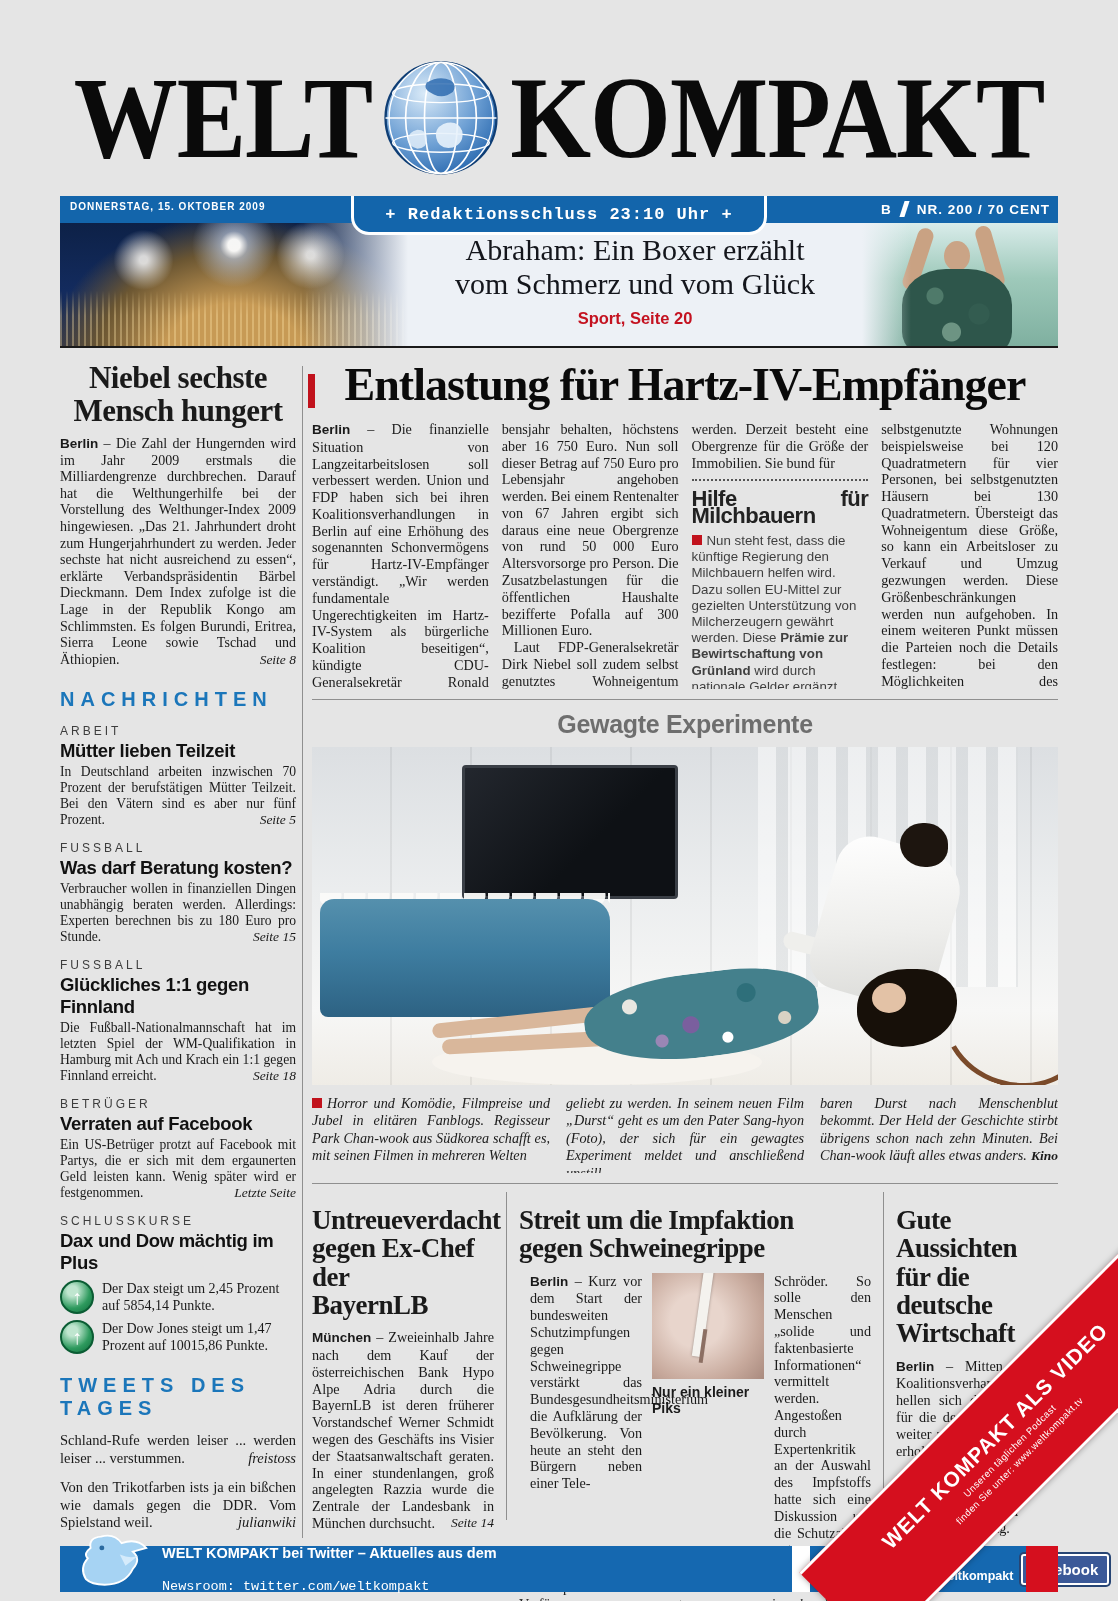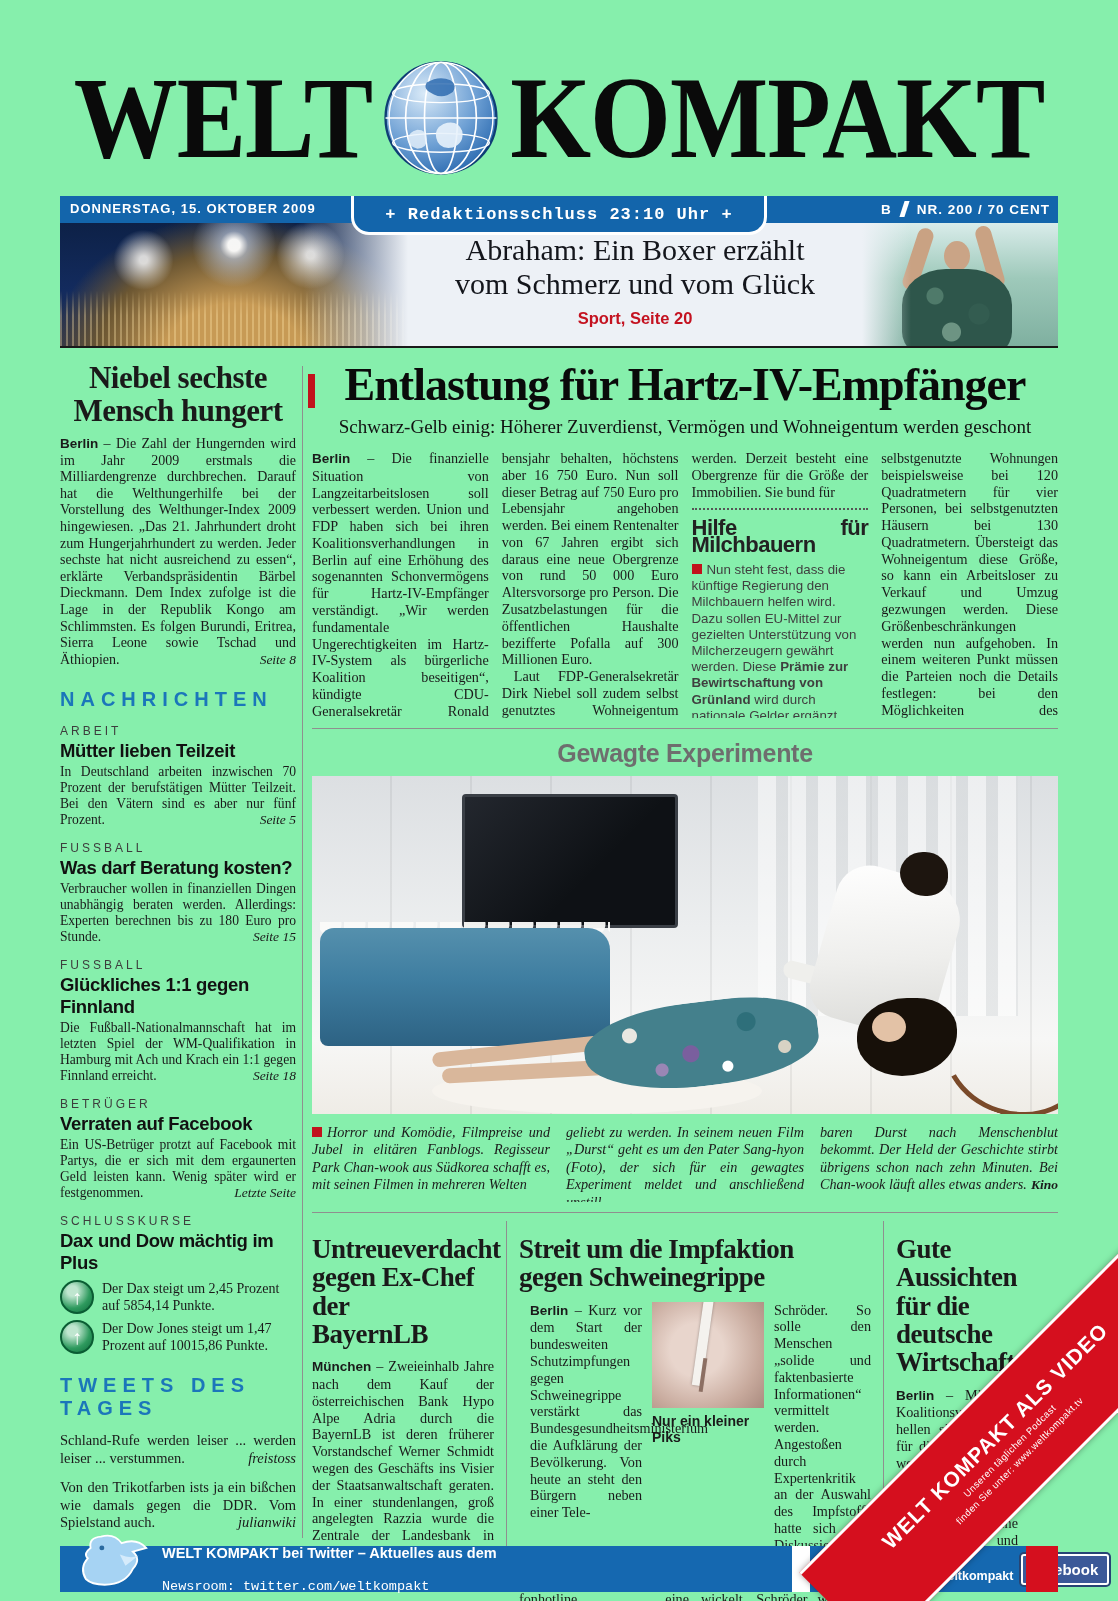--- a/index.html
+++ b/index.html
@@ -3,7 +3,7 @@
 <meta charset="utf-8">
 <style>
   html,body{margin:0;padding:0;background:#fff;}
-  .page{position:relative;width:1118px;height:1601px;background:#86efac;overflow:hidden;margin:0 auto;
+  .page{position:relative;width:1118px;height:1601px;background:#e5e5e5;overflow:hidden;margin:0 auto;
         font-family:"Liberation Serif",serif;color:#1a1a1a;}
   .sans{font-family:"Liberation Sans",sans-serif;}
 

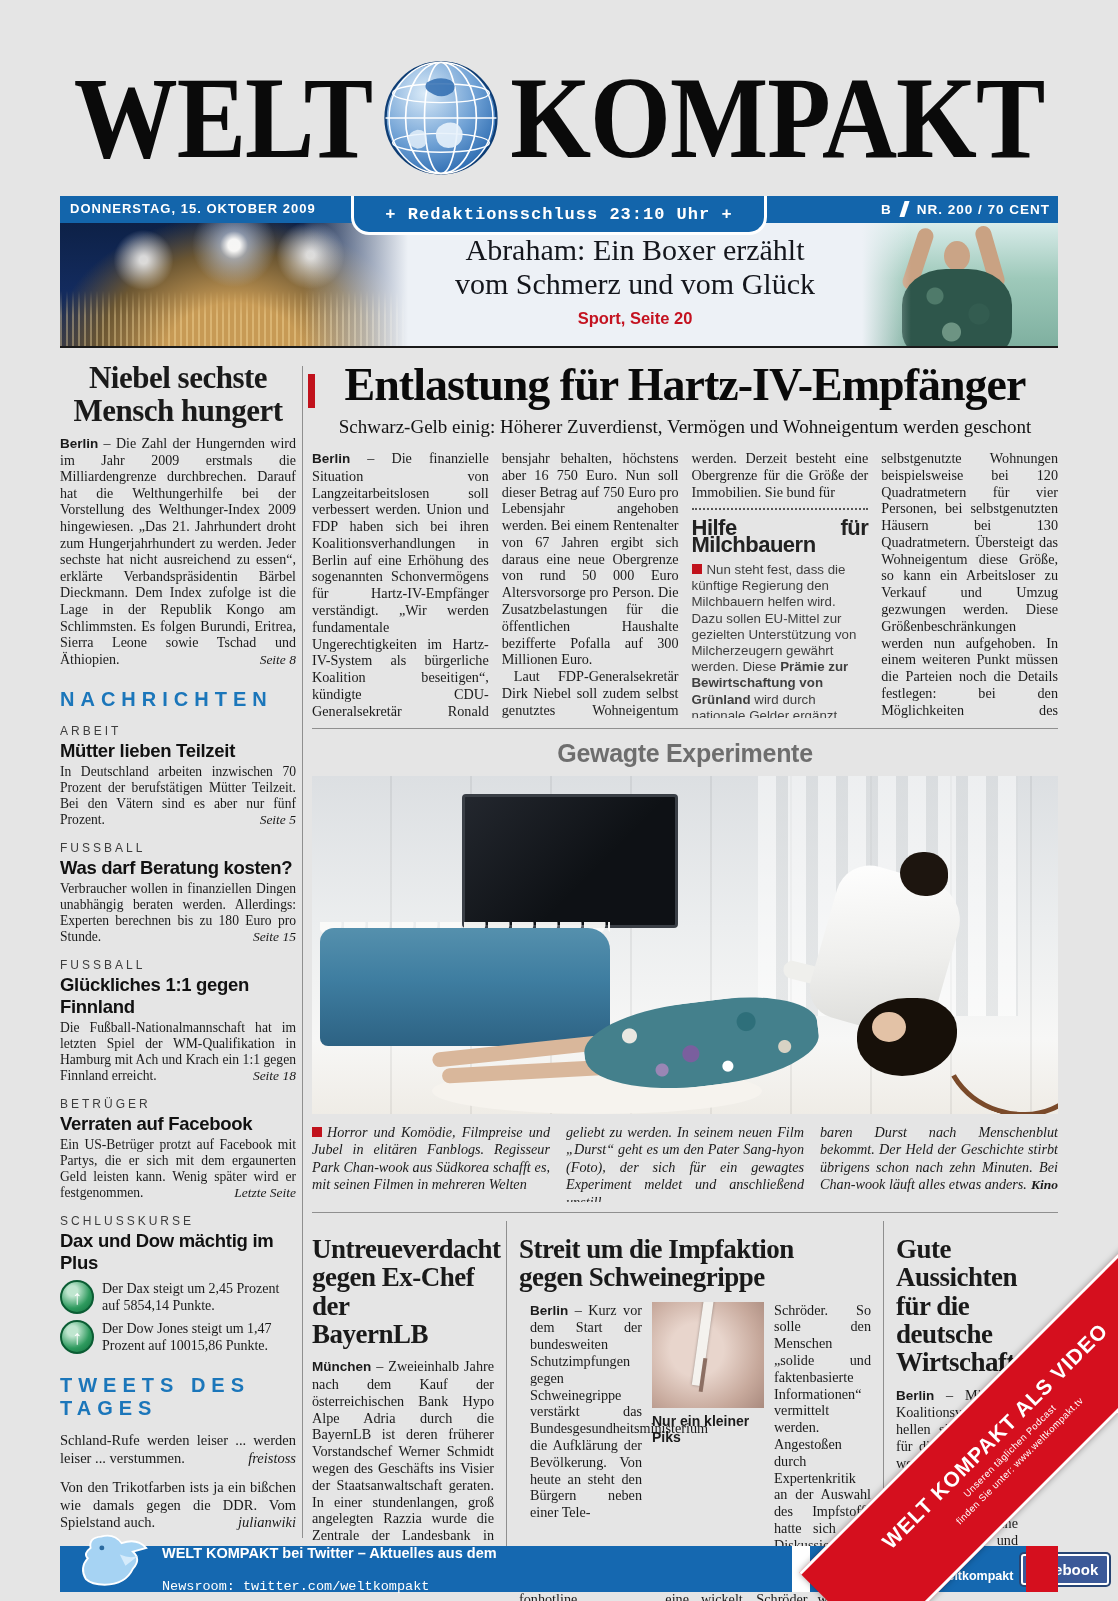--- a/index.html
+++ b/index.html
@@ -16,7 +16,7 @@
 
   
   .datebar{position:absolute;top:196px;left:60px;width:998px;height:27px;background:#1365ab;z-index:6;}
-  .datebar .left{position:absolute;left:10px;top:5px;color:#fff;font-size:13px;font-weight:bold;letter-spacing:1px;}
+  .datebar .left{position:absolute;left:10px;top:5px;color:#fff;font-size:10px;font-weight:bold;letter-spacing:1px;}
   .datebar .right{position:absolute;right:8px;top:5px;color:#fff;font-size:13.5px;font-weight:bold;letter-spacing:1px;display:flex;gap:8px;align-items:center;}
   .pen-glyph{display:inline-block;width:5px;height:16px;background:#fff;transform:skewX(-18deg);margin:0 2px;}
   .deadline-tab{position:absolute;left:50%;transform:translateX(-50%);top:0;height:36px;min-width:410px;

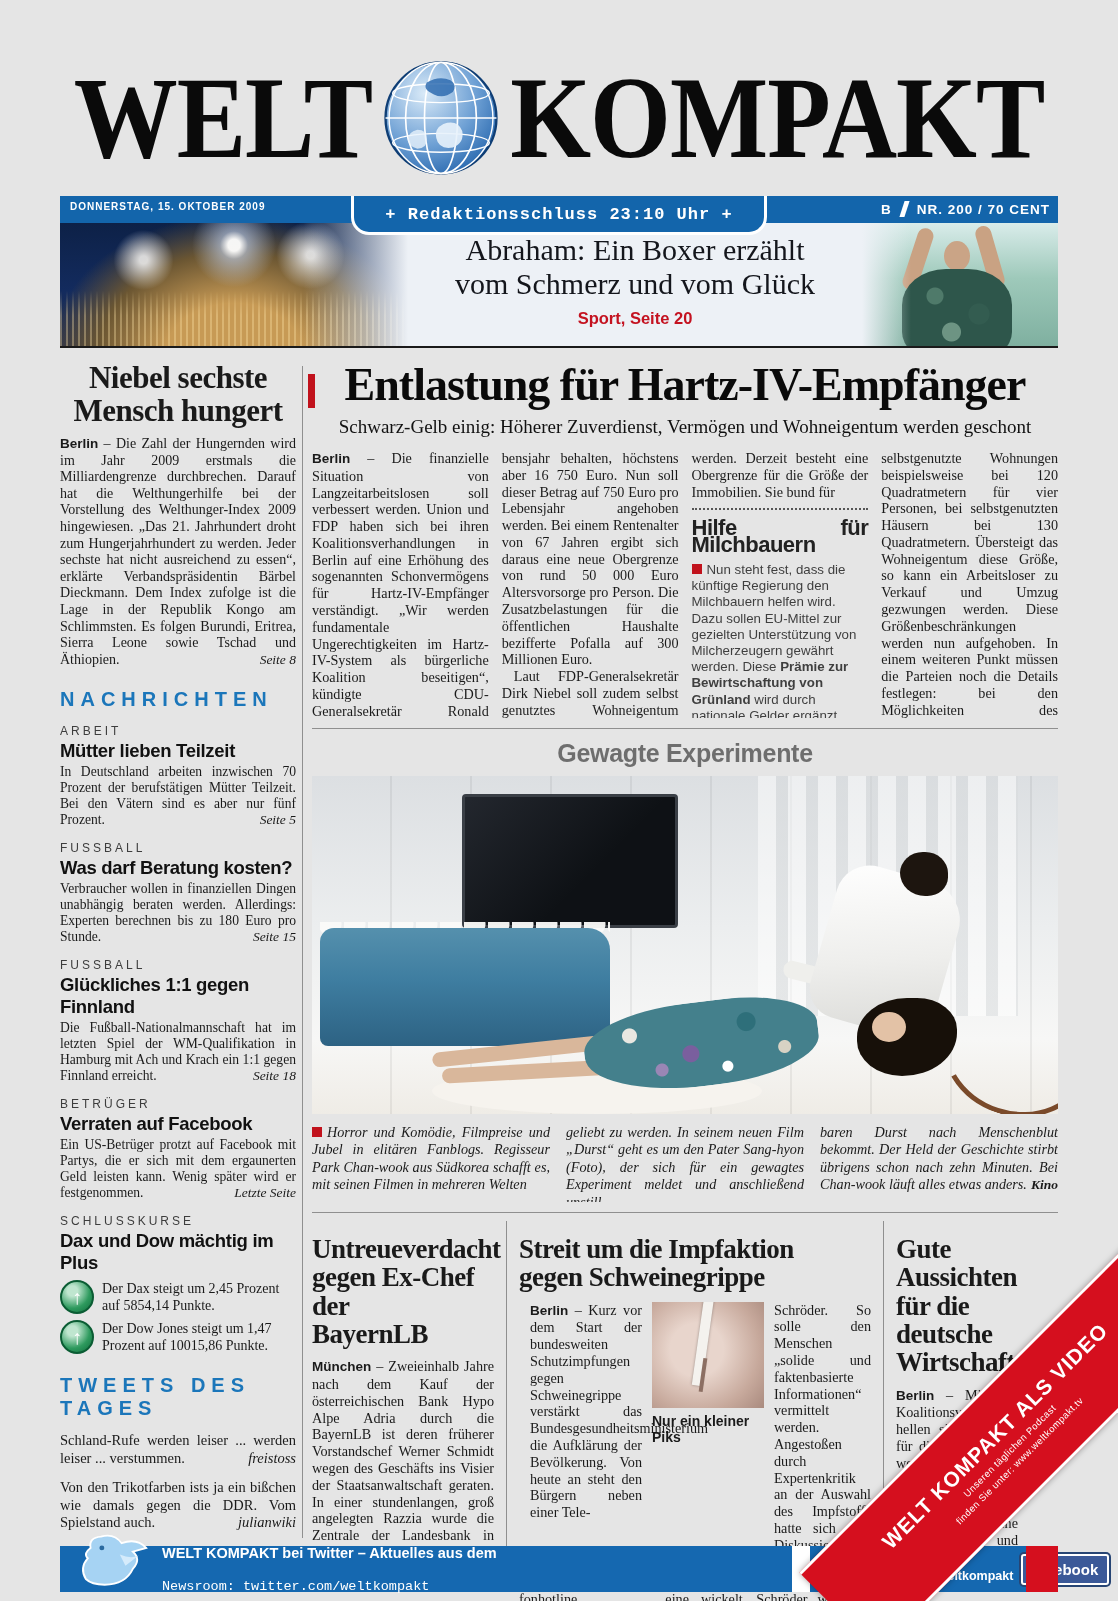--- a/index.html
+++ b/index.html
@@ -332,7 +332,6 @@
       <span class="red-accent"></span>
       <span>Entlastung für Hartz-IV-Empfänger</span>
     </div>
-    <div class="main-subhead">Schwarz-Gelb einig: Höherer Zuverdienst, Vermögen und Wohneigentum werden geschont</div>
 
     <div class="art-cols">
       <div class="art-col">

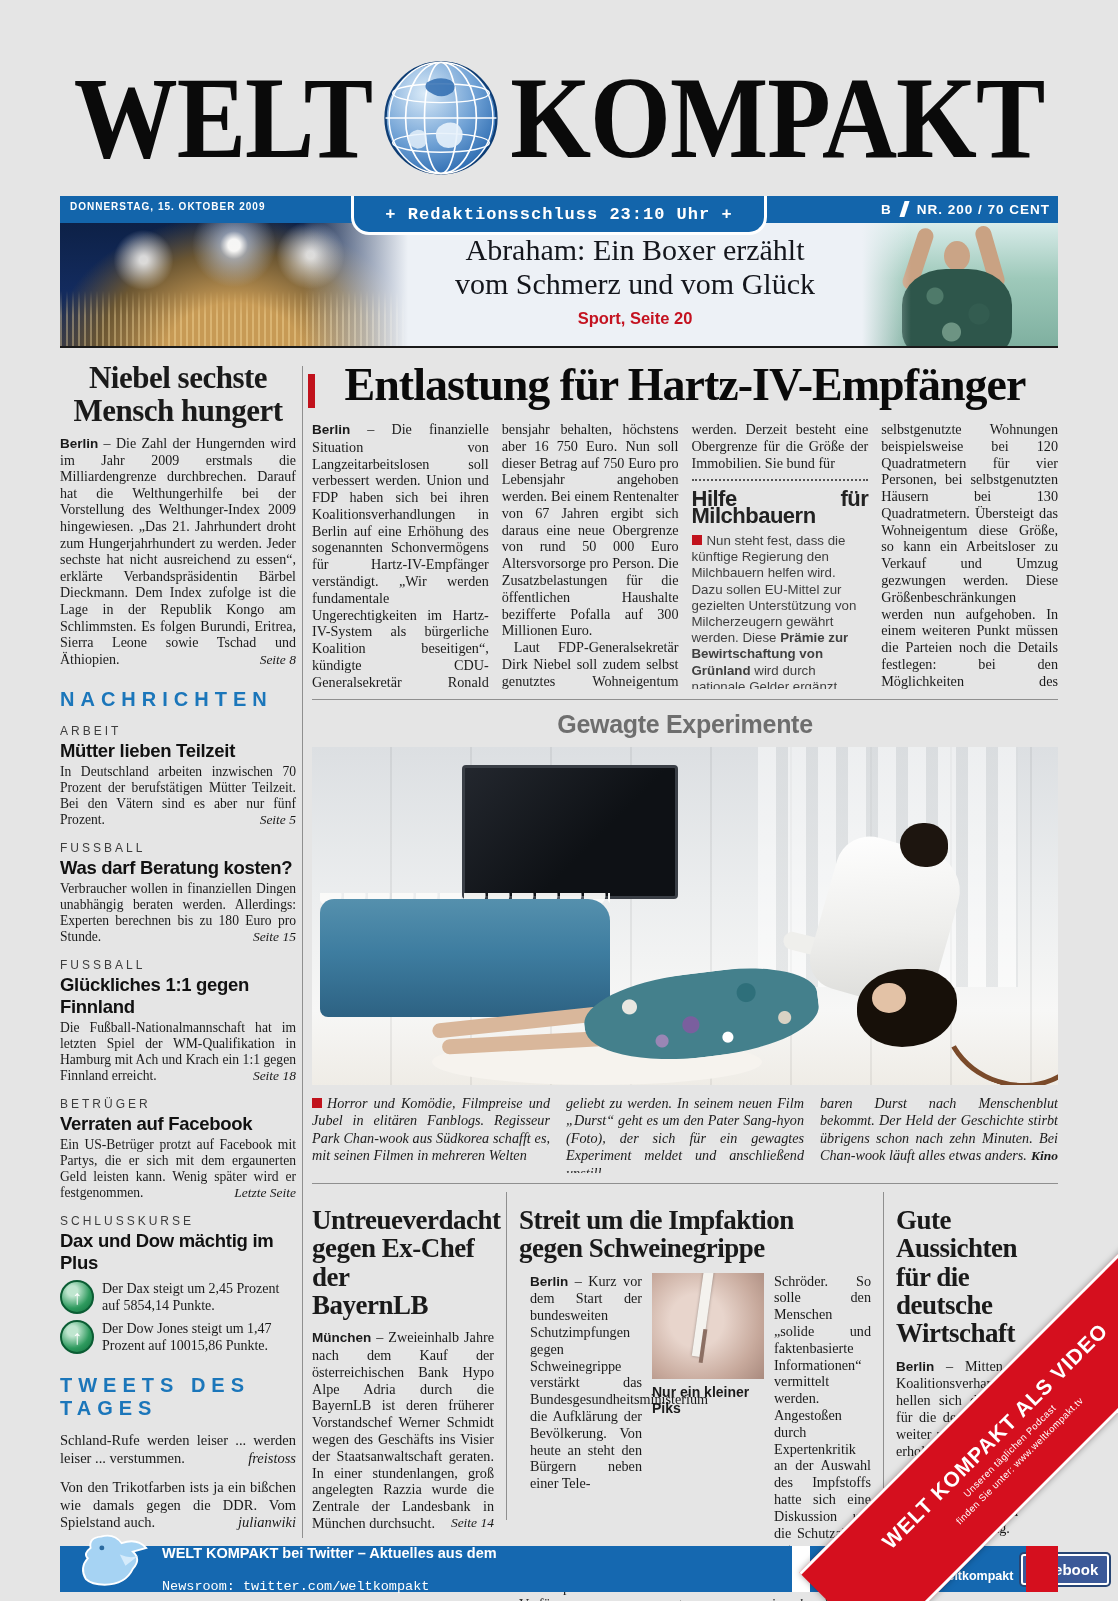--- a/index.html
+++ b/index.html
@@ -310,7 +310,7 @@
       <span class="author">freistoss</span>
     </div>
     <div class="tweet">
-      <span>Von den Trikotfarben ists ja ein bißchen wie damals gegen die DDR. Vom Spielstand auch.</span>
+      <span>Von den Trikotfarben ists ja ein bißchen wie damals gegen die DDR. Vom Spielstand weil.</span>
       <span class="author">julianwiki</span>
     </div>
     <div class="tweet">

